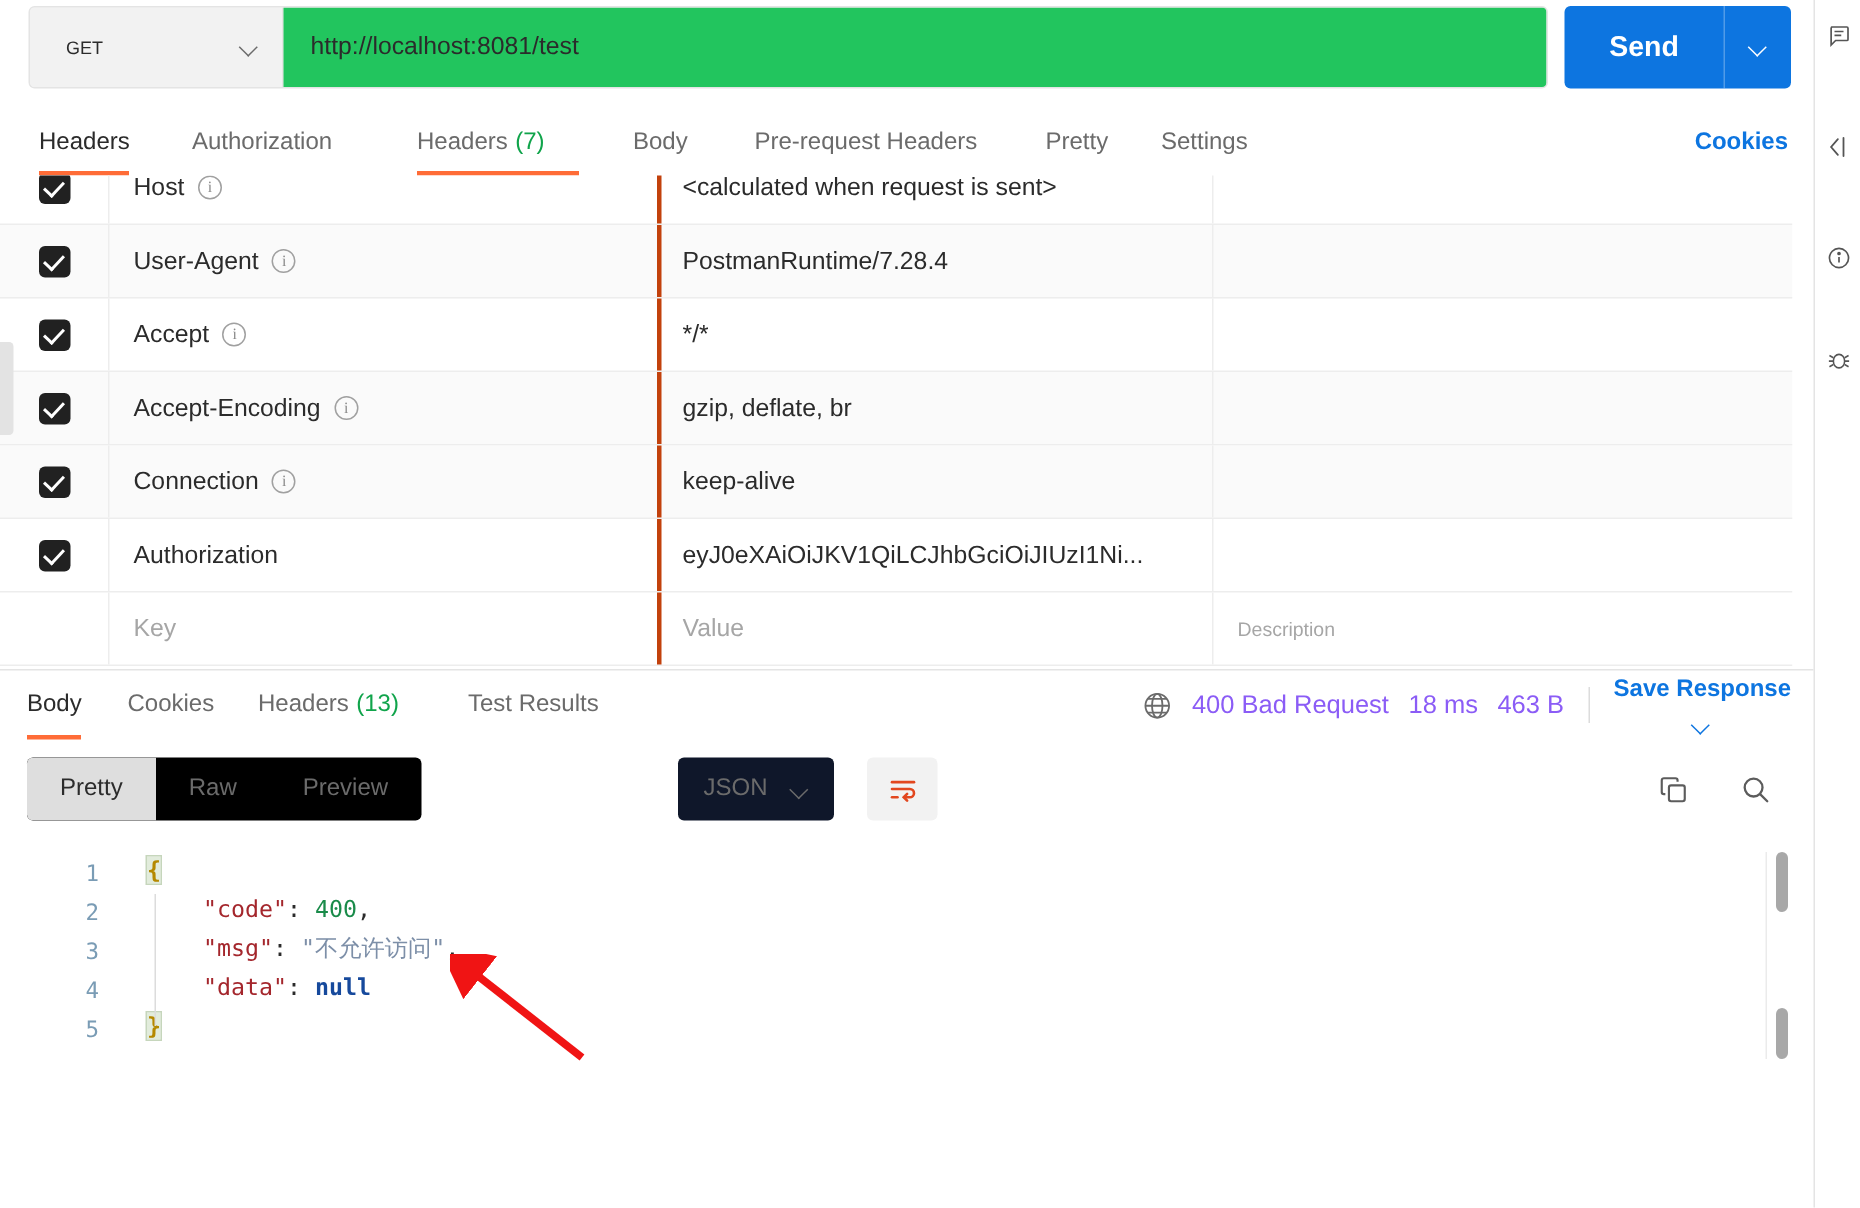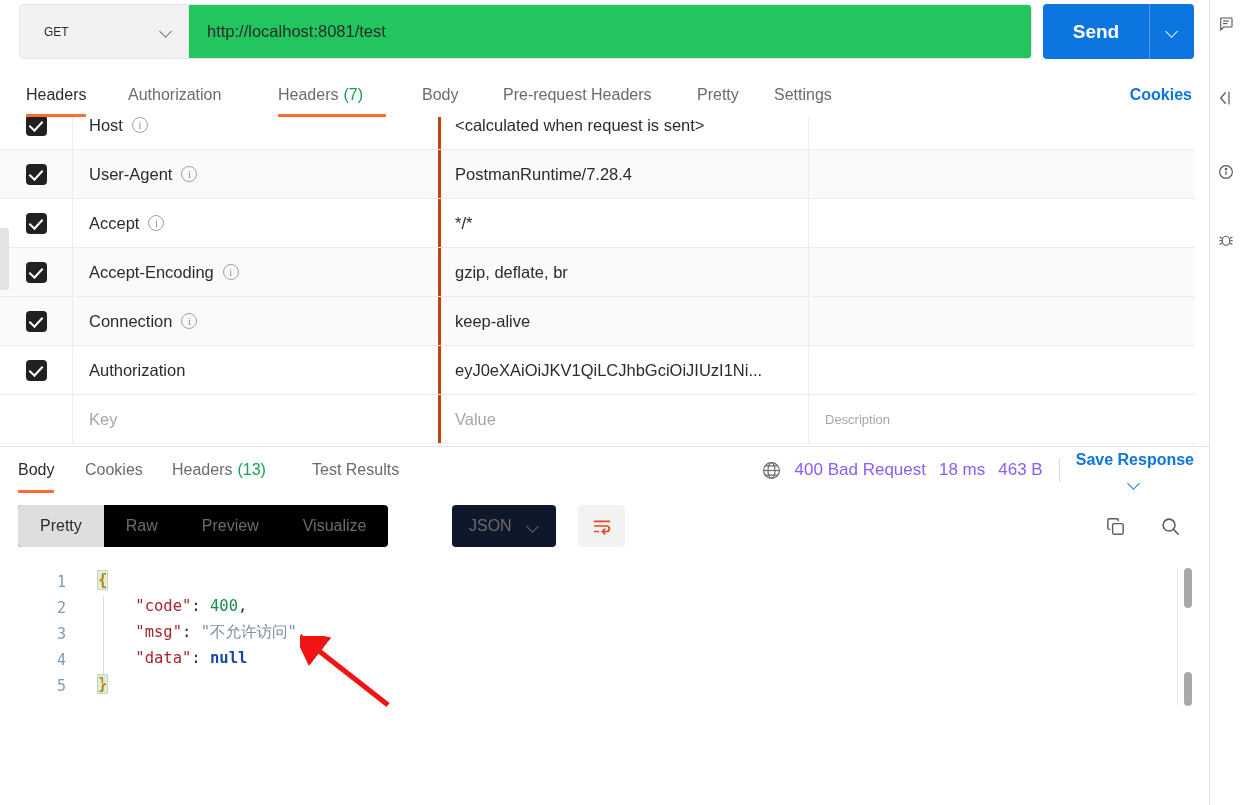--- a/index.html
+++ b/index.html
@@ -476,7 +476,6 @@
       <div class="seg-btn active">Pretty</div>
       <div class="seg-btn">Raw</div>
       <div class="seg-btn">Preview</div>
-      <div class="seg-btn">Visualize</div>
     </div>
 
     <div id="json-select">

